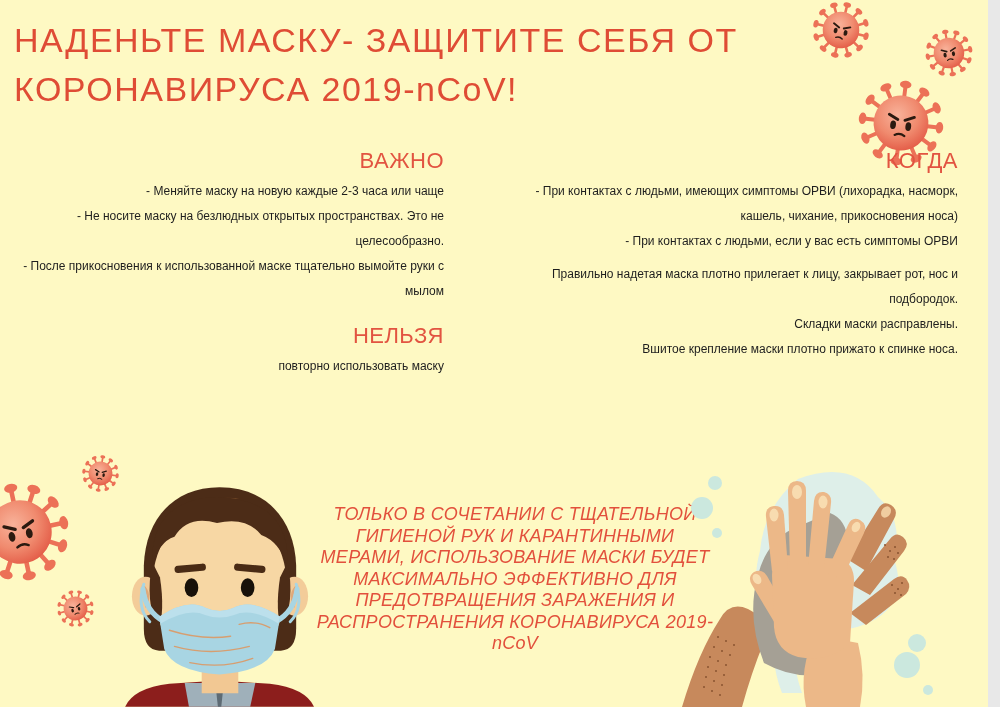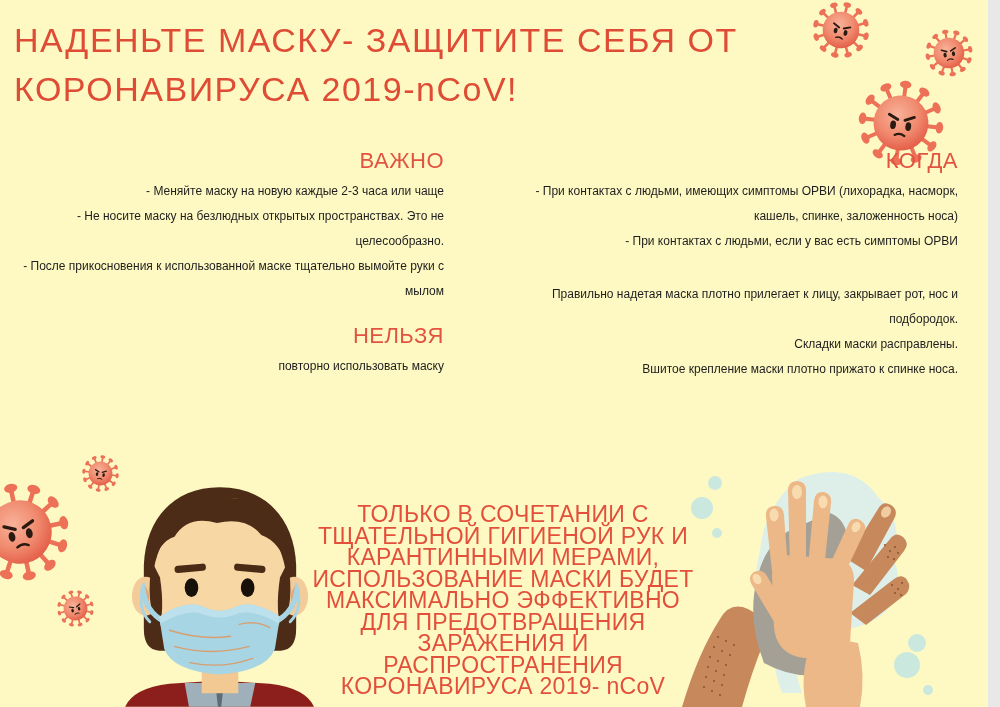--- a/index.html
+++ b/index.html
@@ -161,7 +161,7 @@
     <div>
       <h2 class="section-heading">КОГДА</h2>
       <div class="body-text">
-        <p>- При контактах с людьми, имеющих симптомы ОРВИ (лихорадка, насморк, кашель, спинке, заложенность носа)</p>
+        <p>- При контактах с людьми, имеющих симптомы ОРВИ (лихорадка, насморк, кашель, чихание, прикосновения носа)</p>
         <p>- При контактах с людьми, если у вас есть симптомы ОРВИ</p>
       </div>
     </div>

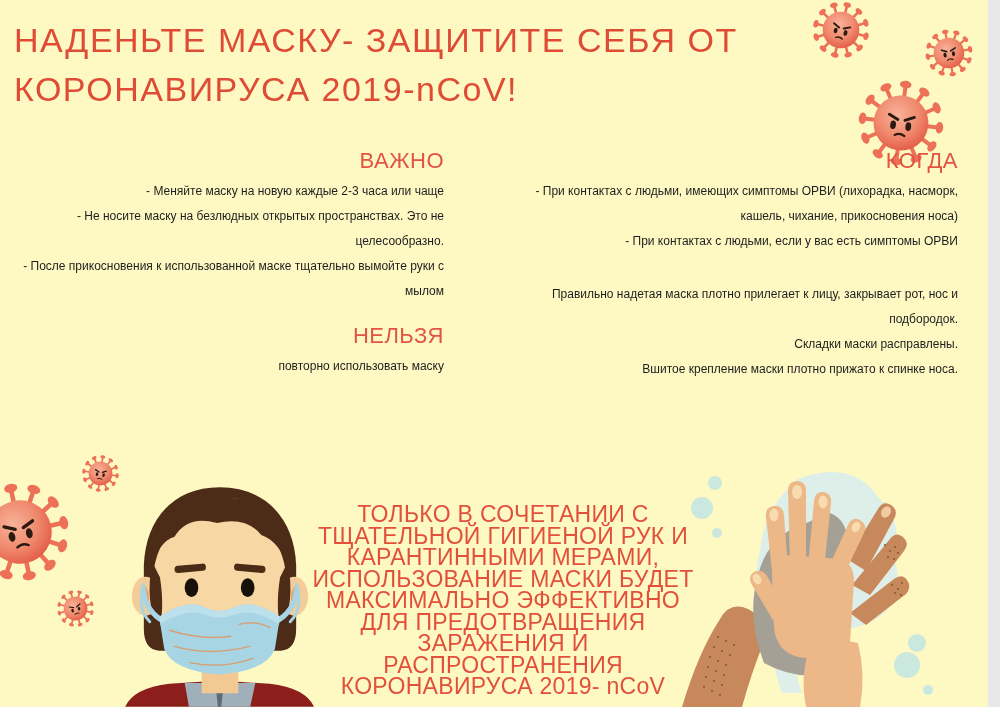--- a/index.html
+++ b/index.html
@@ -25,7 +25,7 @@
   .body-text { font-size:12px; line-height:25px; font-weight:400; }
   .body-text p { margin:0; }
   .section-gap { margin-top:19px; }
-  .fit-note { margin-top:28px; }
+  .fit-note { margin-top:8px; }
   .footer-note {
     position:absolute; left:304px; top:504px; width:398px;
     text-align:center; color:#e2503c;

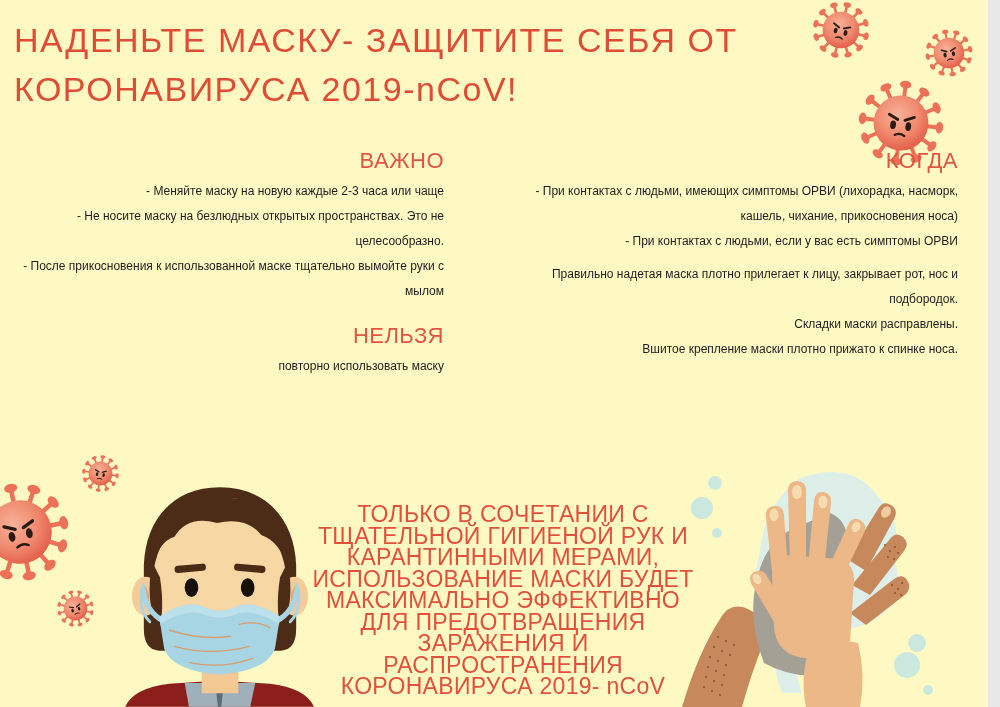--- a/index.html
+++ b/index.html
@@ -27,9 +27,9 @@
   .section-gap { margin-top:19px; }
   .fit-note { margin-top:8px; }
   .footer-note {
-    position:absolute; left:304px; top:504px; width:398px;
+    position:absolute; left:316px; top:504px; width:398px;
     text-align:center; color:#e2503c;
-    font-size:23px; line-height:21.5px; letter-spacing:0.3px;
+    font-size:18px; line-height:21.5px; letter-spacing:0.3px;font-style:italic;
   }
   .illus { position:absolute; }
   .virus { position:absolute; transform-origin:50% 50%; }

